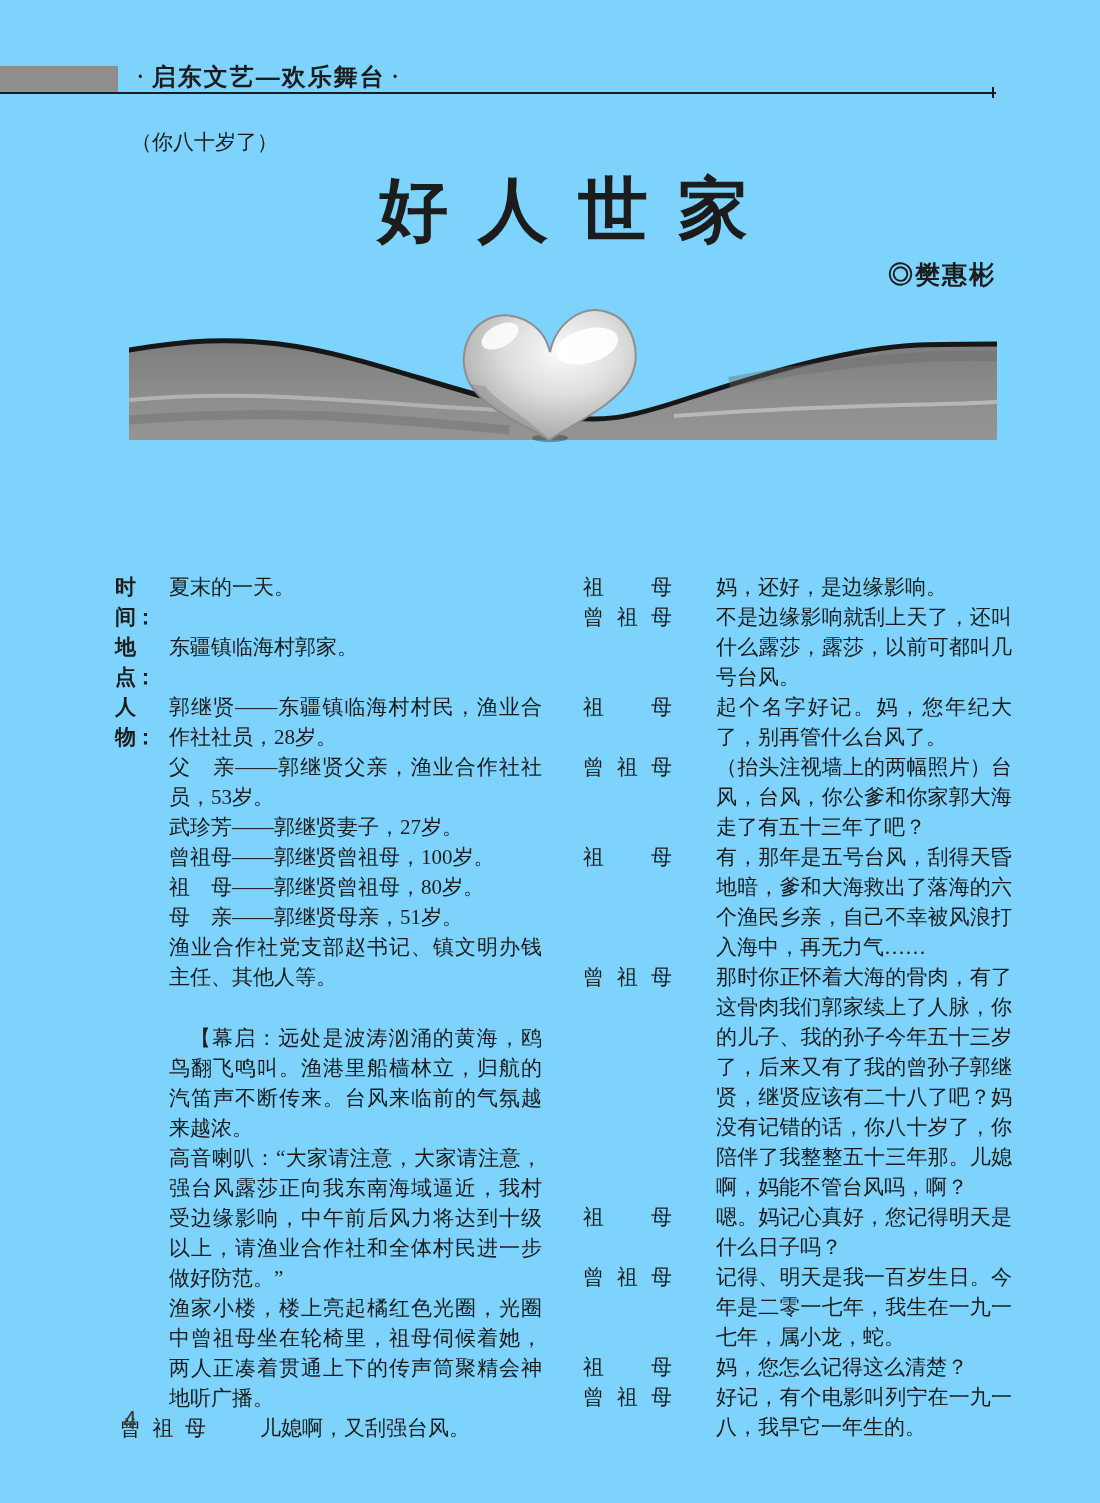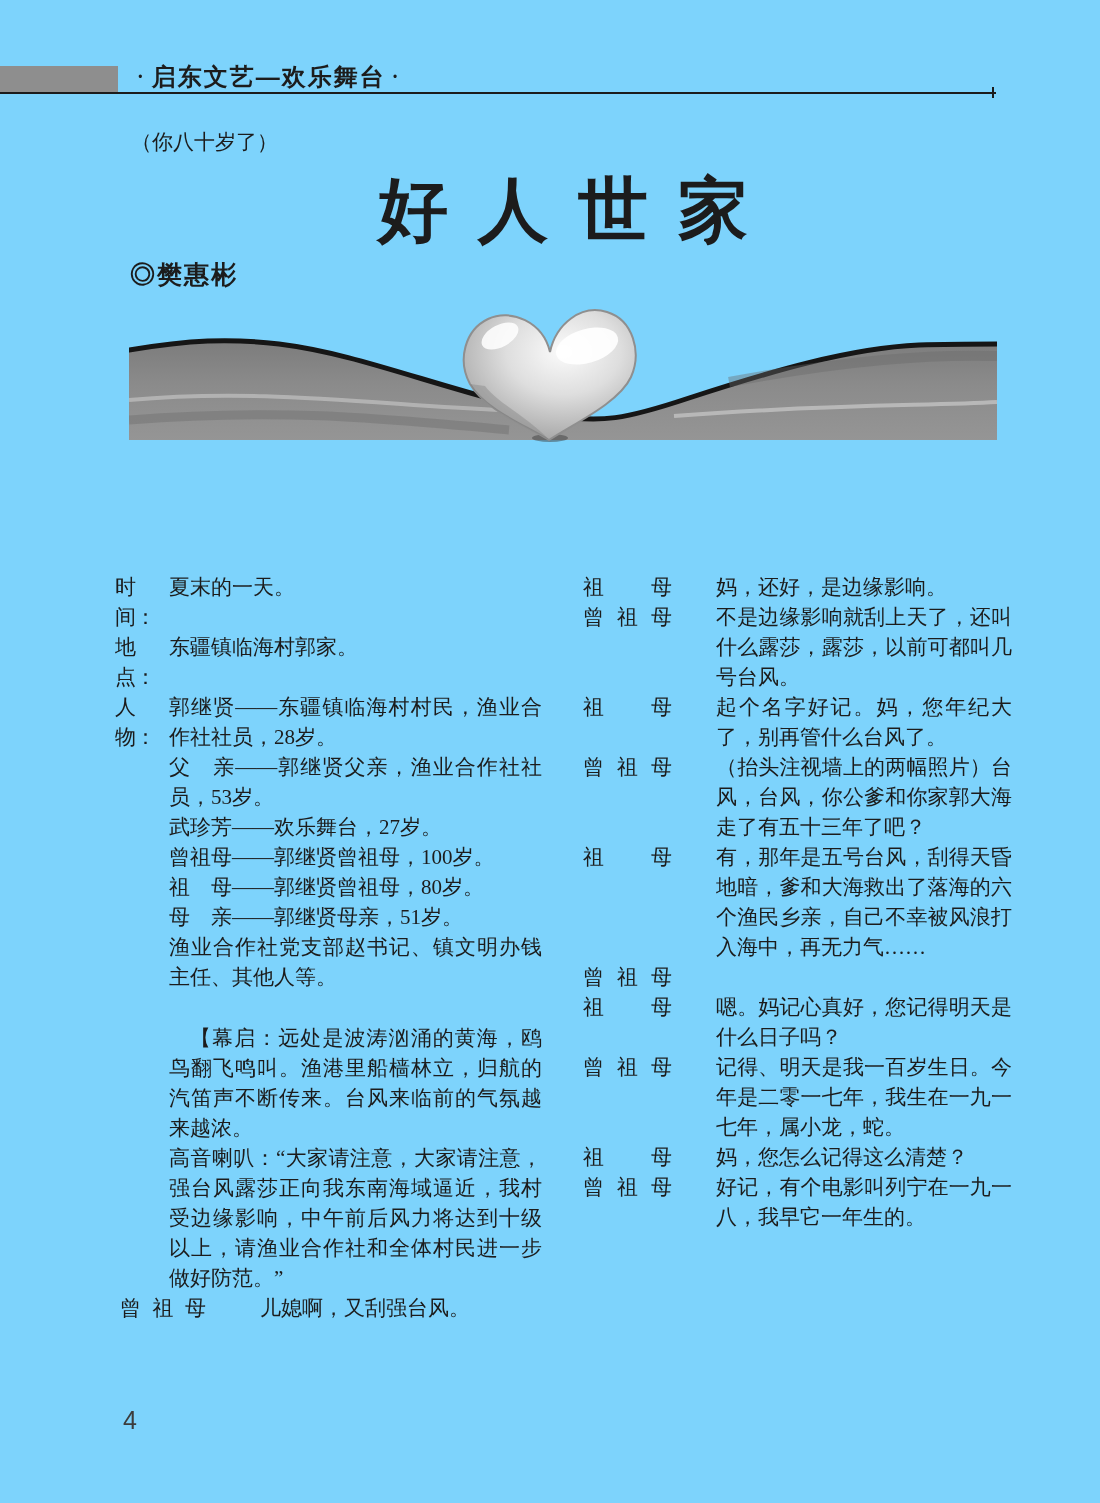--- a/index.html
+++ b/index.html
@@ -27,7 +27,7 @@
     letter-spacing:30px; text-indent:30px; white-space:nowrap;
   }
   .play-author {
-    position:absolute; left:130px; top:258px; width:866px; text-align:left;
+    position:absolute; left:130px; top:258px; width:866px; text-align:right;
     font-size:25px; font-weight:bold; font-family:"Liberation Sans",sans-serif; letter-spacing:2px;
   }
 

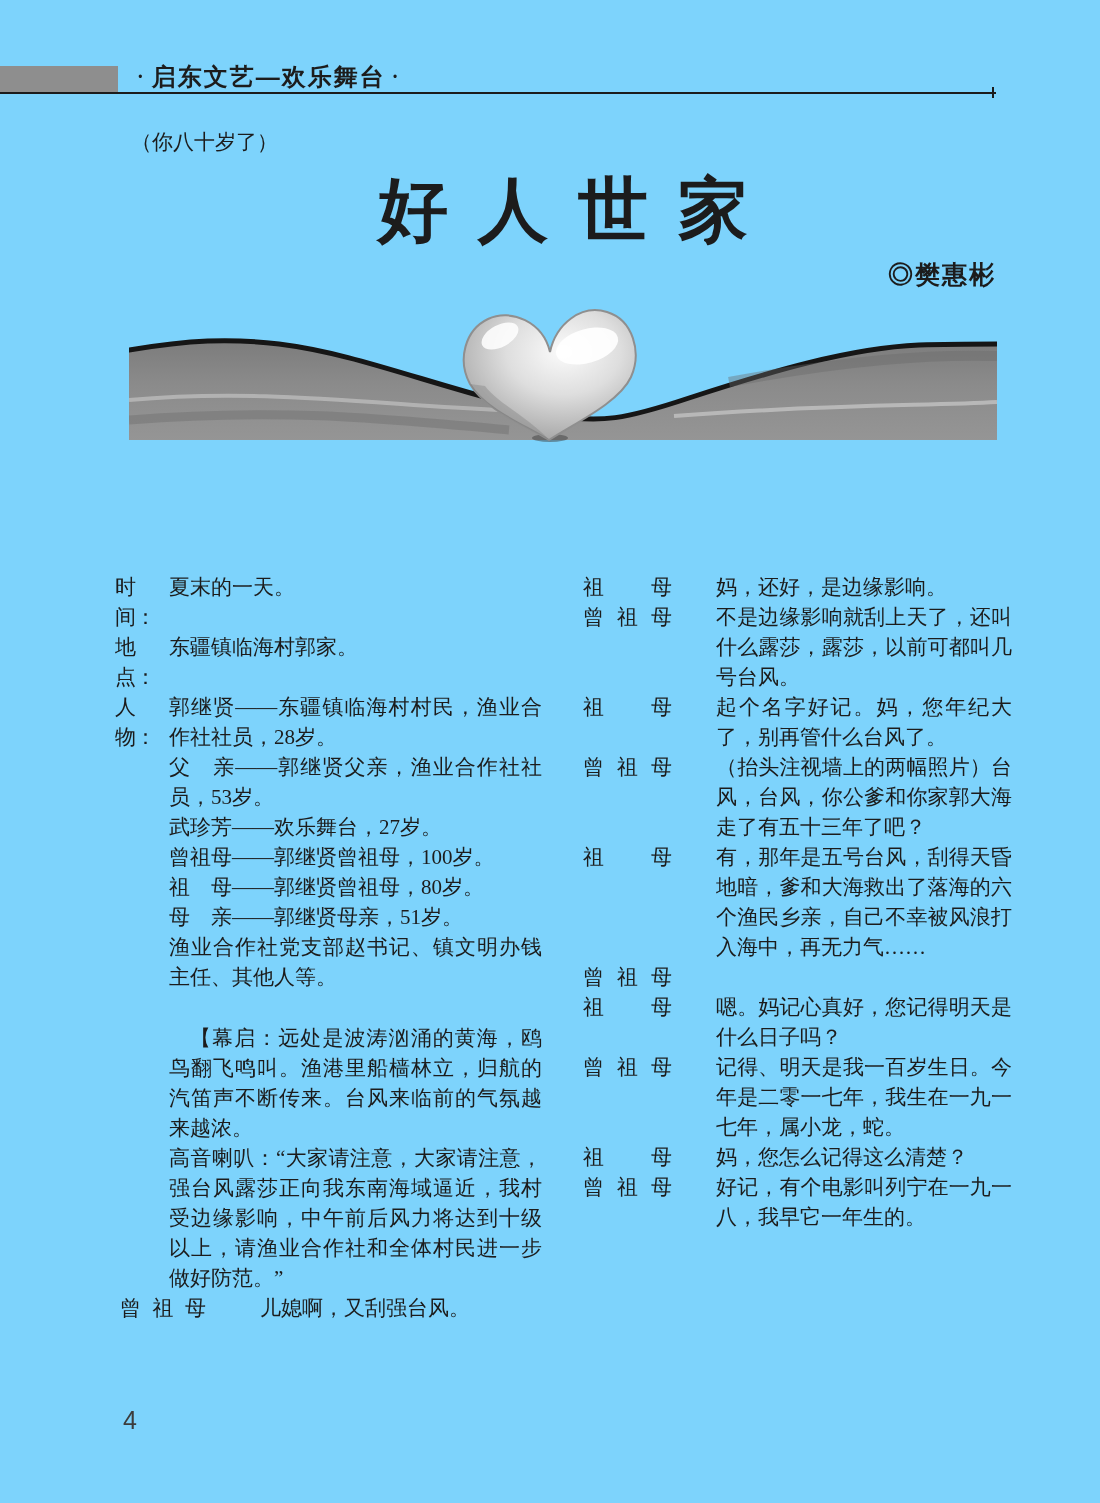--- a/index.html
+++ b/index.html
@@ -42,7 +42,7 @@
   .meta-row { display:flex; }
   .meta-label {
     flex:none; width:54px; font-family:"Liberation Sans",sans-serif;
-    font-weight:normal; letter-spacing:-1px;
+    font-weight:bold; letter-spacing:-1px;
   }
   .meta-text { flex:1; text-align:justify; }
 

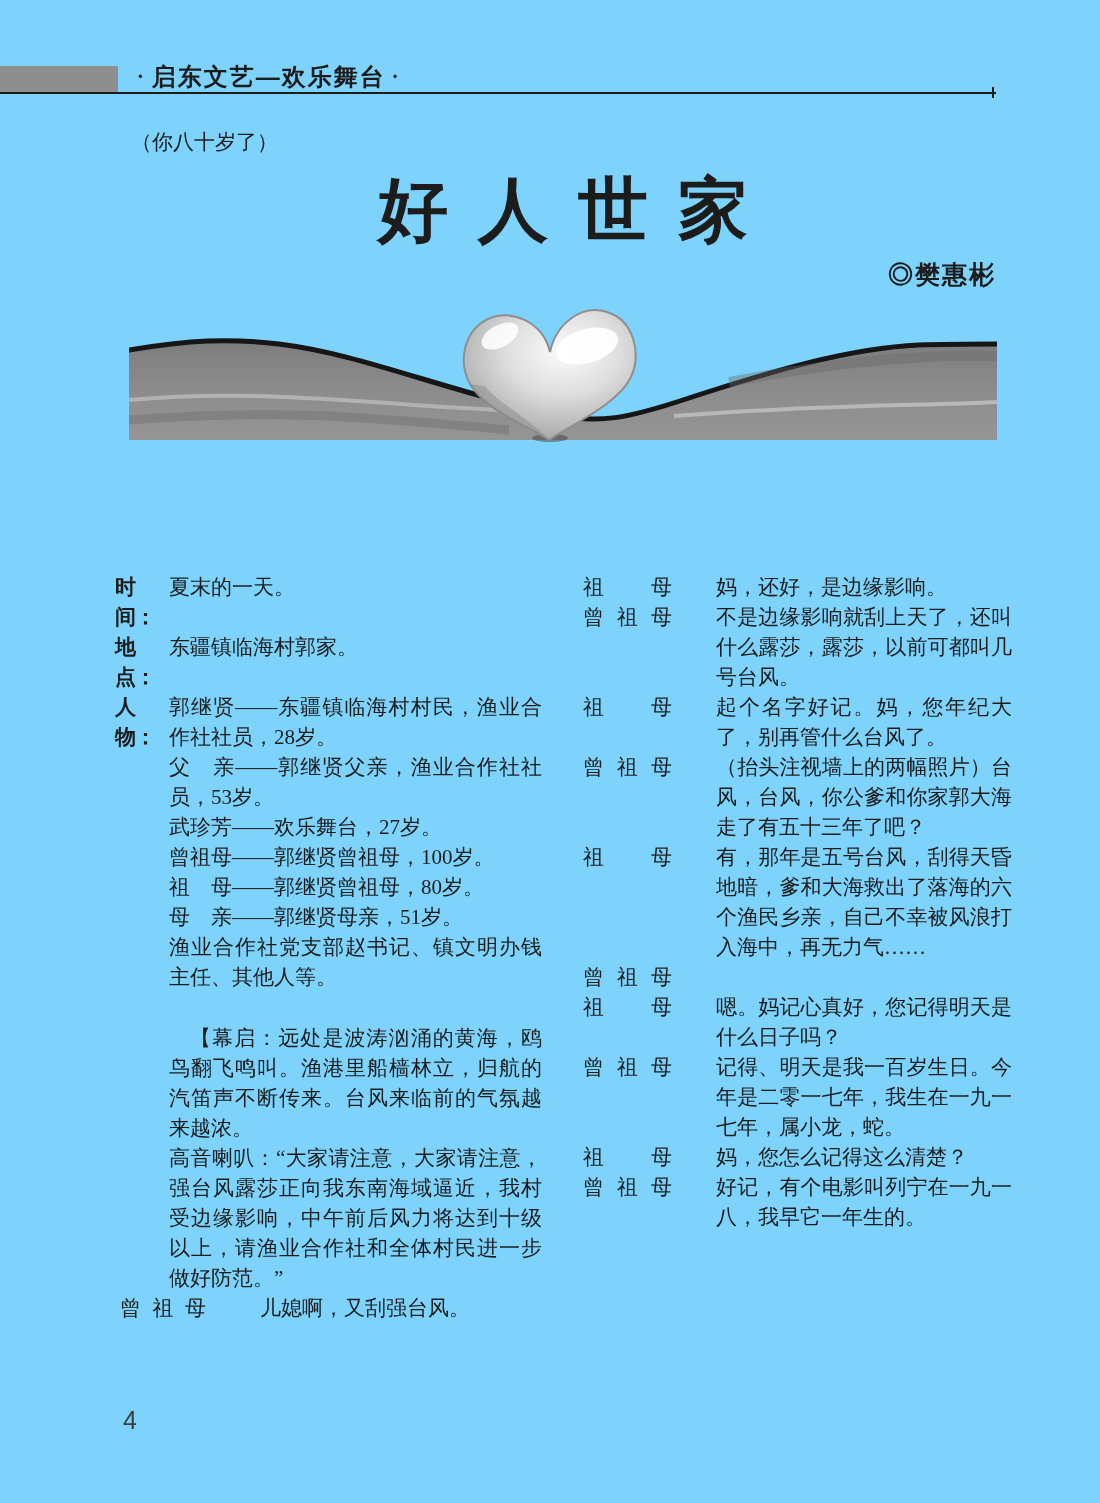--- a/index.html
+++ b/index.html
@@ -125,7 +125,7 @@
       <span class="meta-text">郭继贤——东疆镇临海村村民，渔业合作社社员，28岁。</span>
     </div>
     <div class="cast-line">父　亲——郭继贤父亲，渔业合作社社员，53岁。</div>
-    <div class="cast-line">武珍芳——欢乐舞台，27岁。</div>
+    <div class="cast-line">武珍芳——郭继贤妻子，27岁。</div>
     <div class="cast-line">曾祖母——郭继贤曾祖母，100岁。</div>
     <div class="cast-line">祖　母——郭继贤曾祖母，80岁。</div>
     <div class="cast-line">母　亲——郭继贤母亲，51岁。</div>

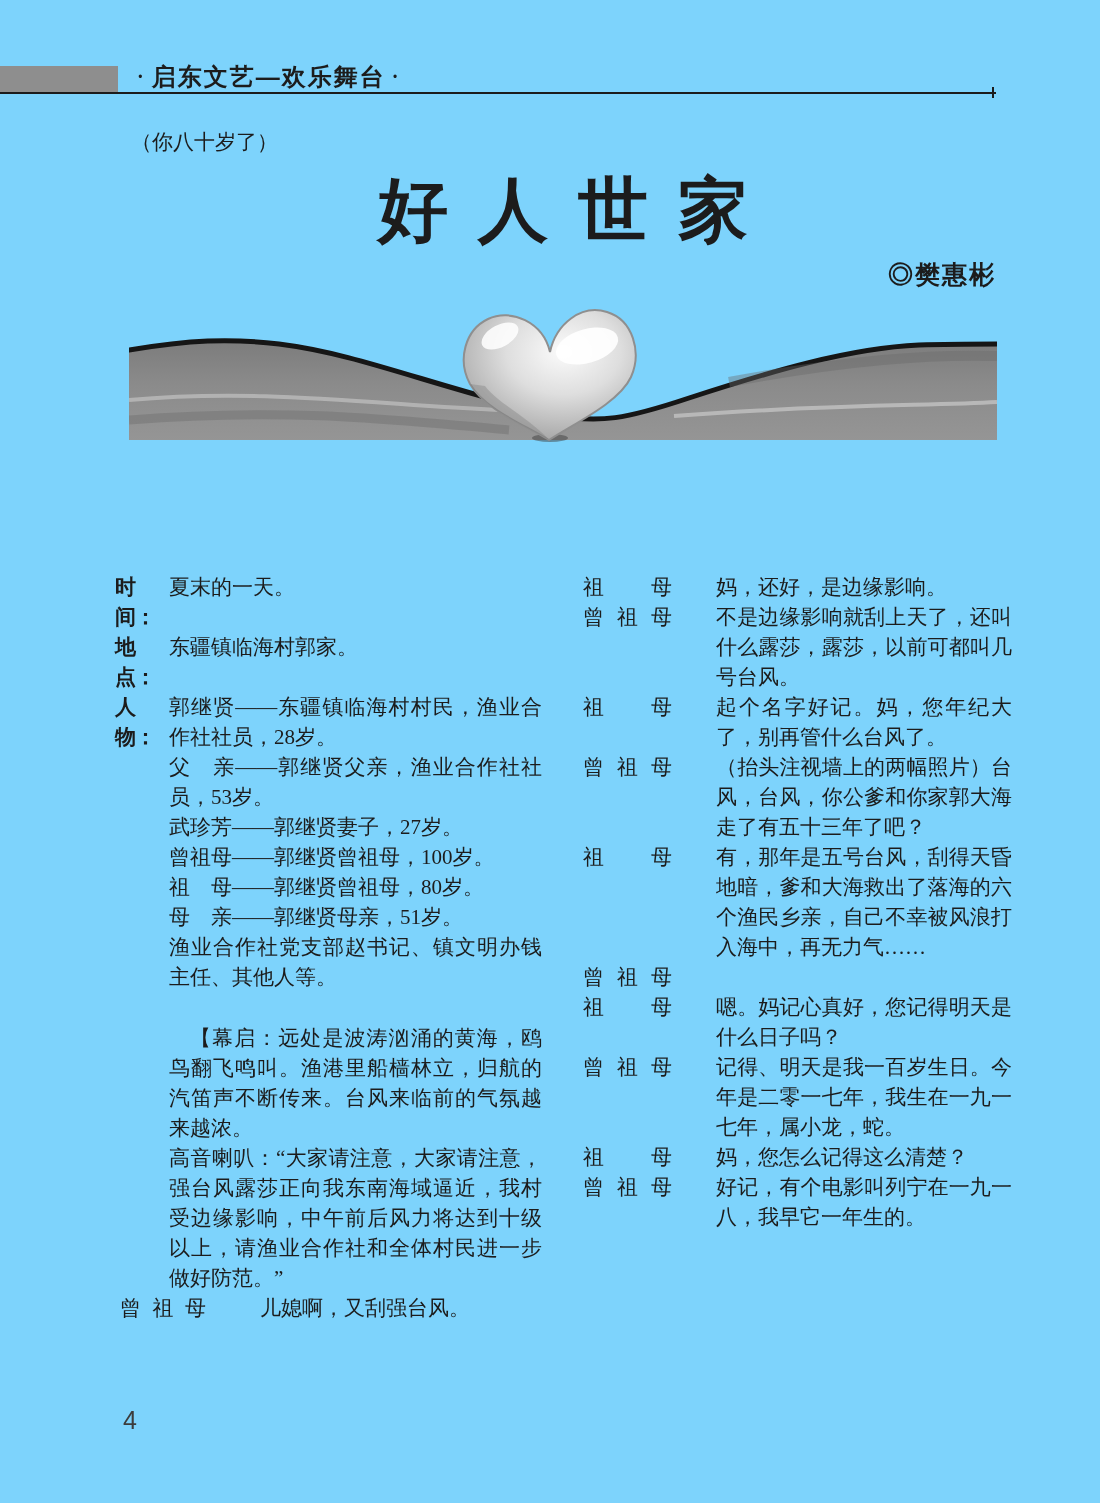--- a/index.html
+++ b/index.html
@@ -165,6 +165,7 @@
     </div>
     <div class="dialogue-row">
       <span class="dialogue-speaker">曾祖母</span>
+      <span class="dialogue-text">那时你正怀着大海的骨肉，有了这骨肉我们郭家续上了人脉，你的儿子、我的孙子今年五十三岁了，后来又有了我的曾孙子郭继贤，继贤应该有二十八了吧？妈没有记错的话，你八十岁了，你陪伴了我整整五十三年那。儿媳啊，妈能不管台风吗，啊？</span>
     </div>
     <div class="dialogue-row">
       <span class="dialogue-speaker">祖　母</span>

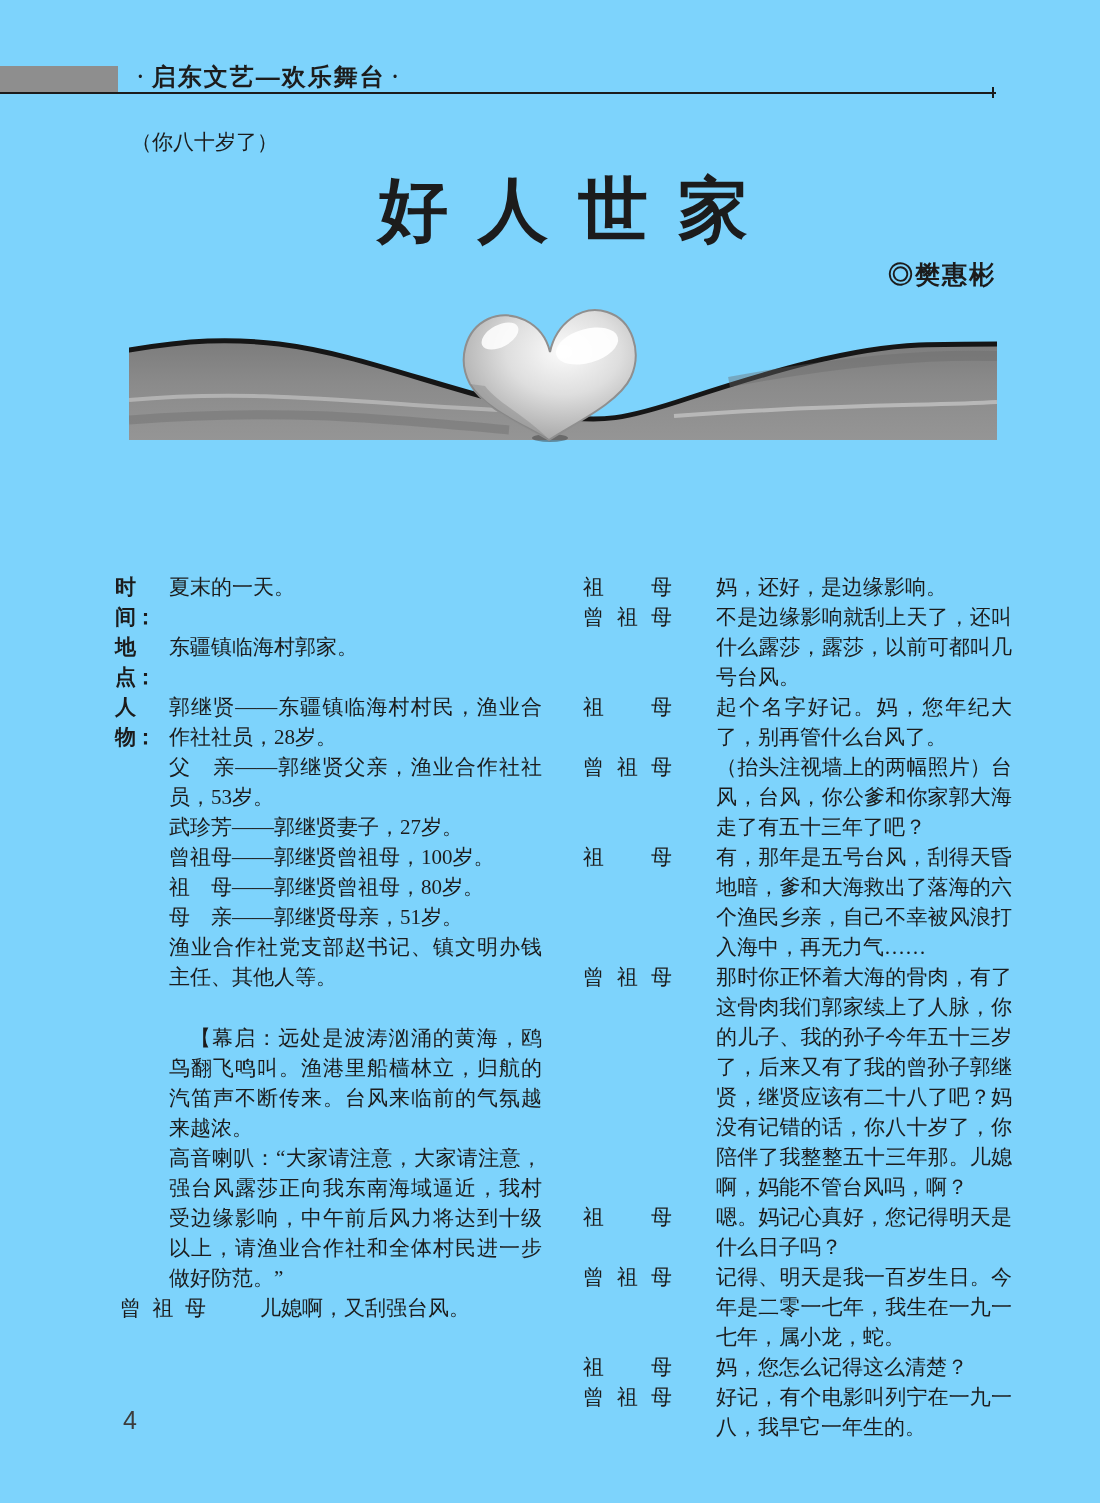--- a/index.html
+++ b/index.html
@@ -134,6 +134,7 @@
     <div class="stage-block">
       <div class="stage-para first">【幕启：远处是波涛汹涌的黄海，鸥鸟翻飞鸣叫。渔港里船樯林立，归航的汽笛声不断传来。台风来临前的气氛越来越浓。</div>
       <div class="stage-para">高音喇叭：“大家请注意，大家请注意，强台风露莎正向我东南海域逼近，我村受边缘影响，中午前后风力将达到十级以上，请渔业合作社和全体村民进一步做好防范。”</div>
+      <div class="stage-para">渔家小楼，楼上亮起橘红色光圈，光圈中曾祖母坐在轮椅里，祖母伺候着她，两人正凑着贯通上下的传声筒聚精会神地听广播。</div>
     </div>
 
     <div class="dialogue-row">

